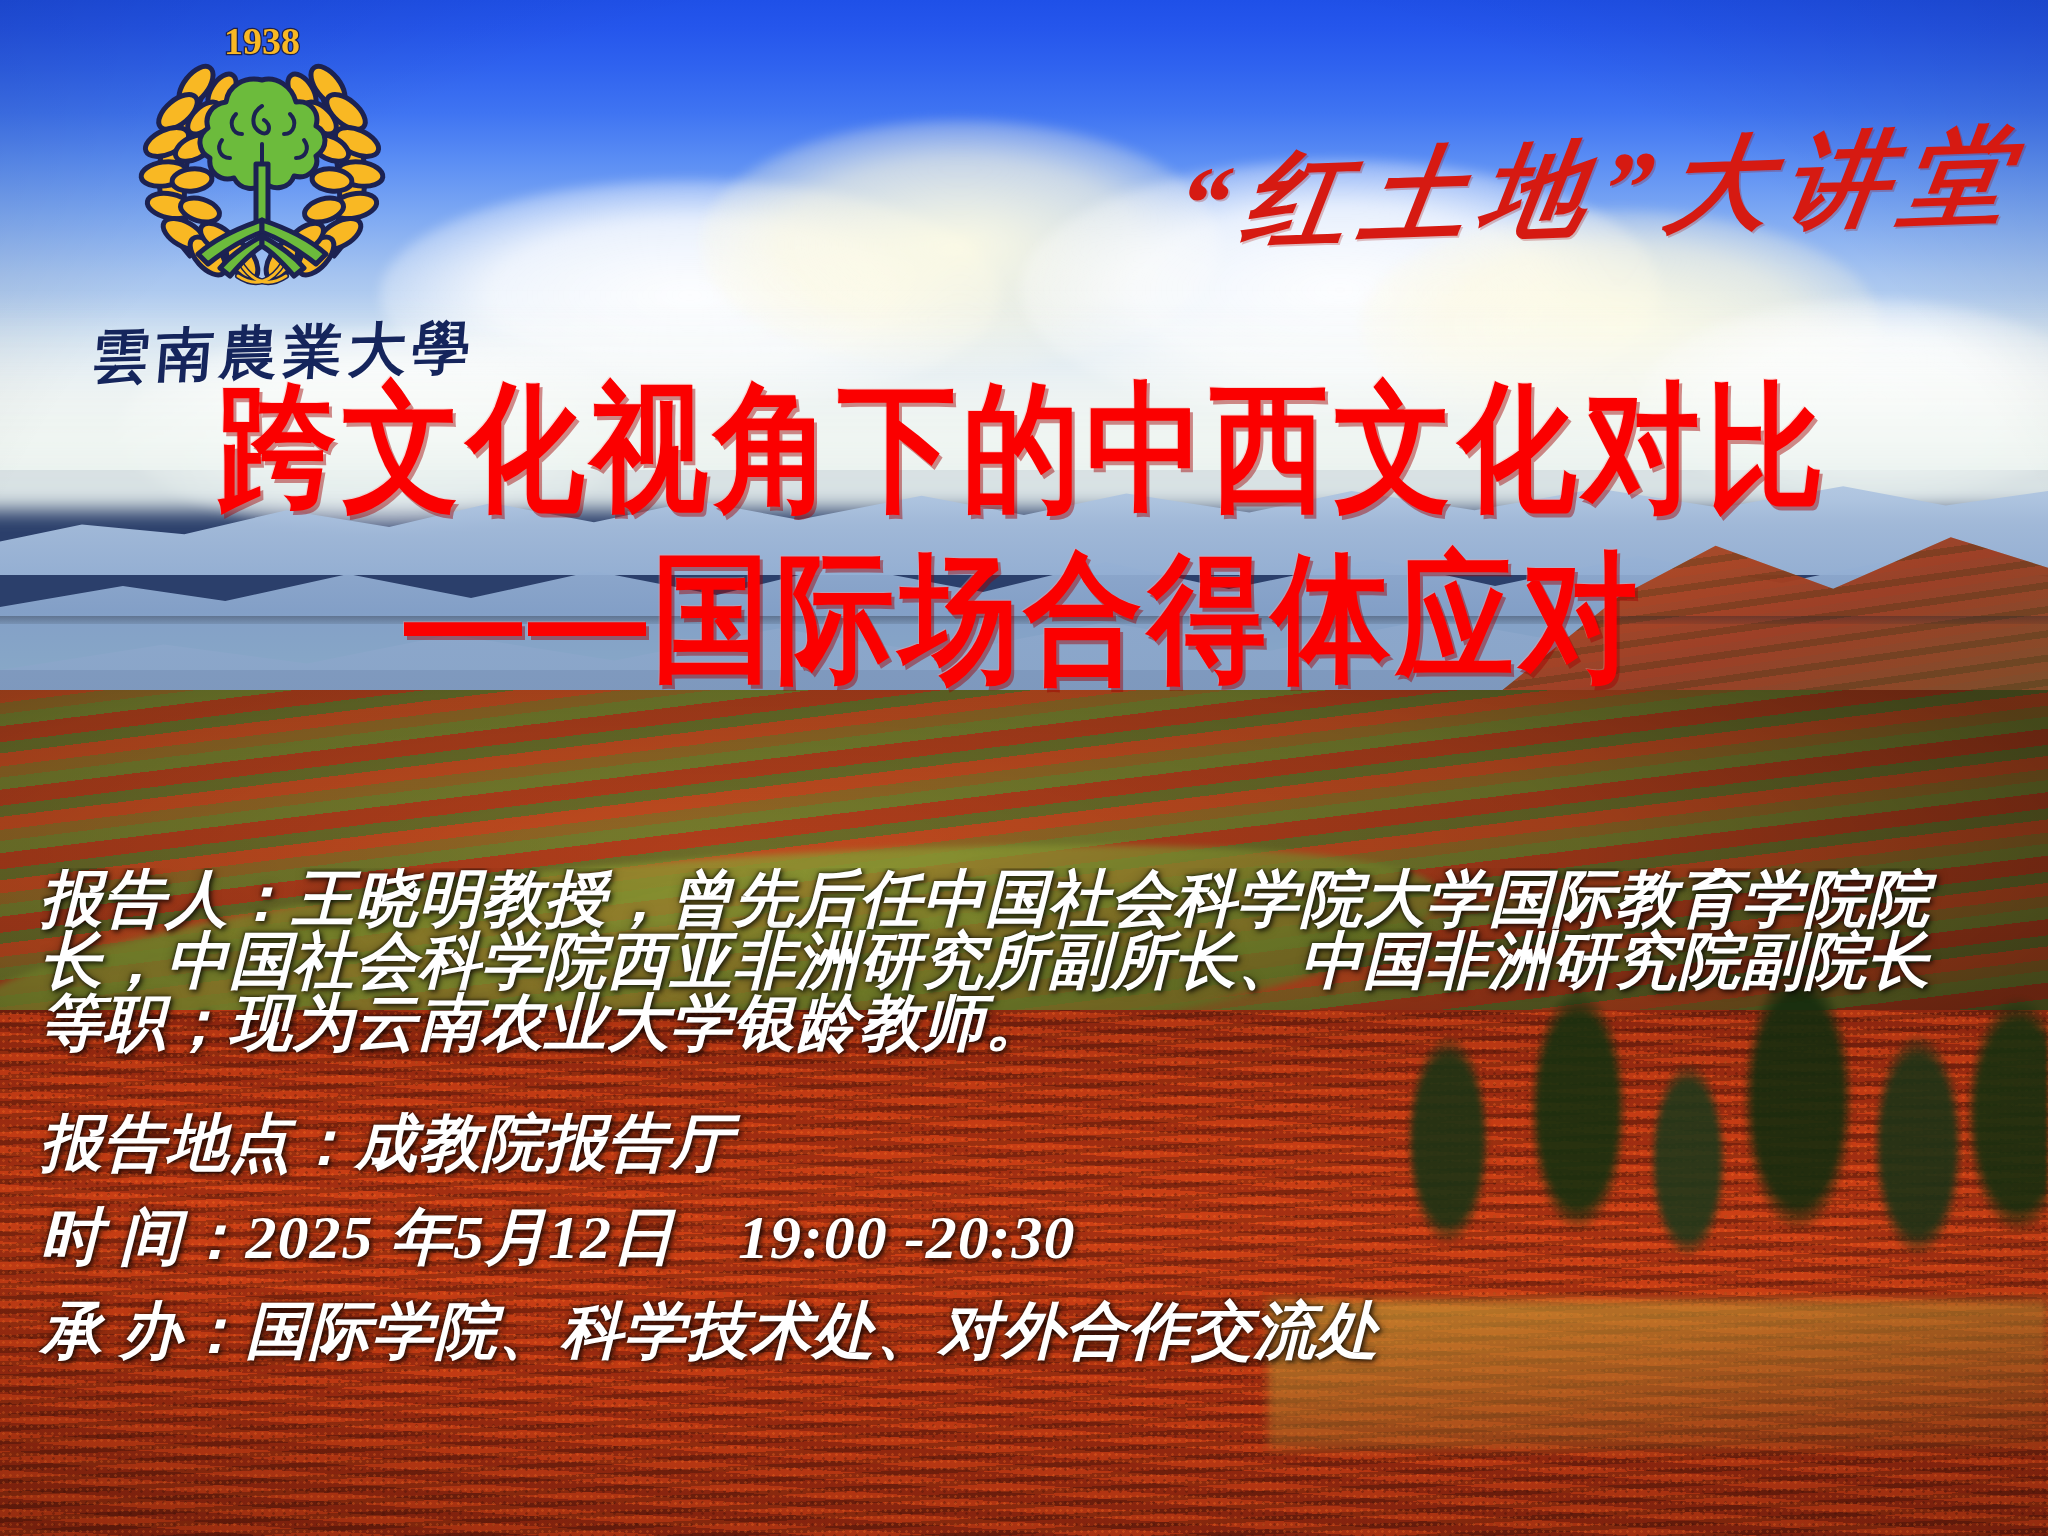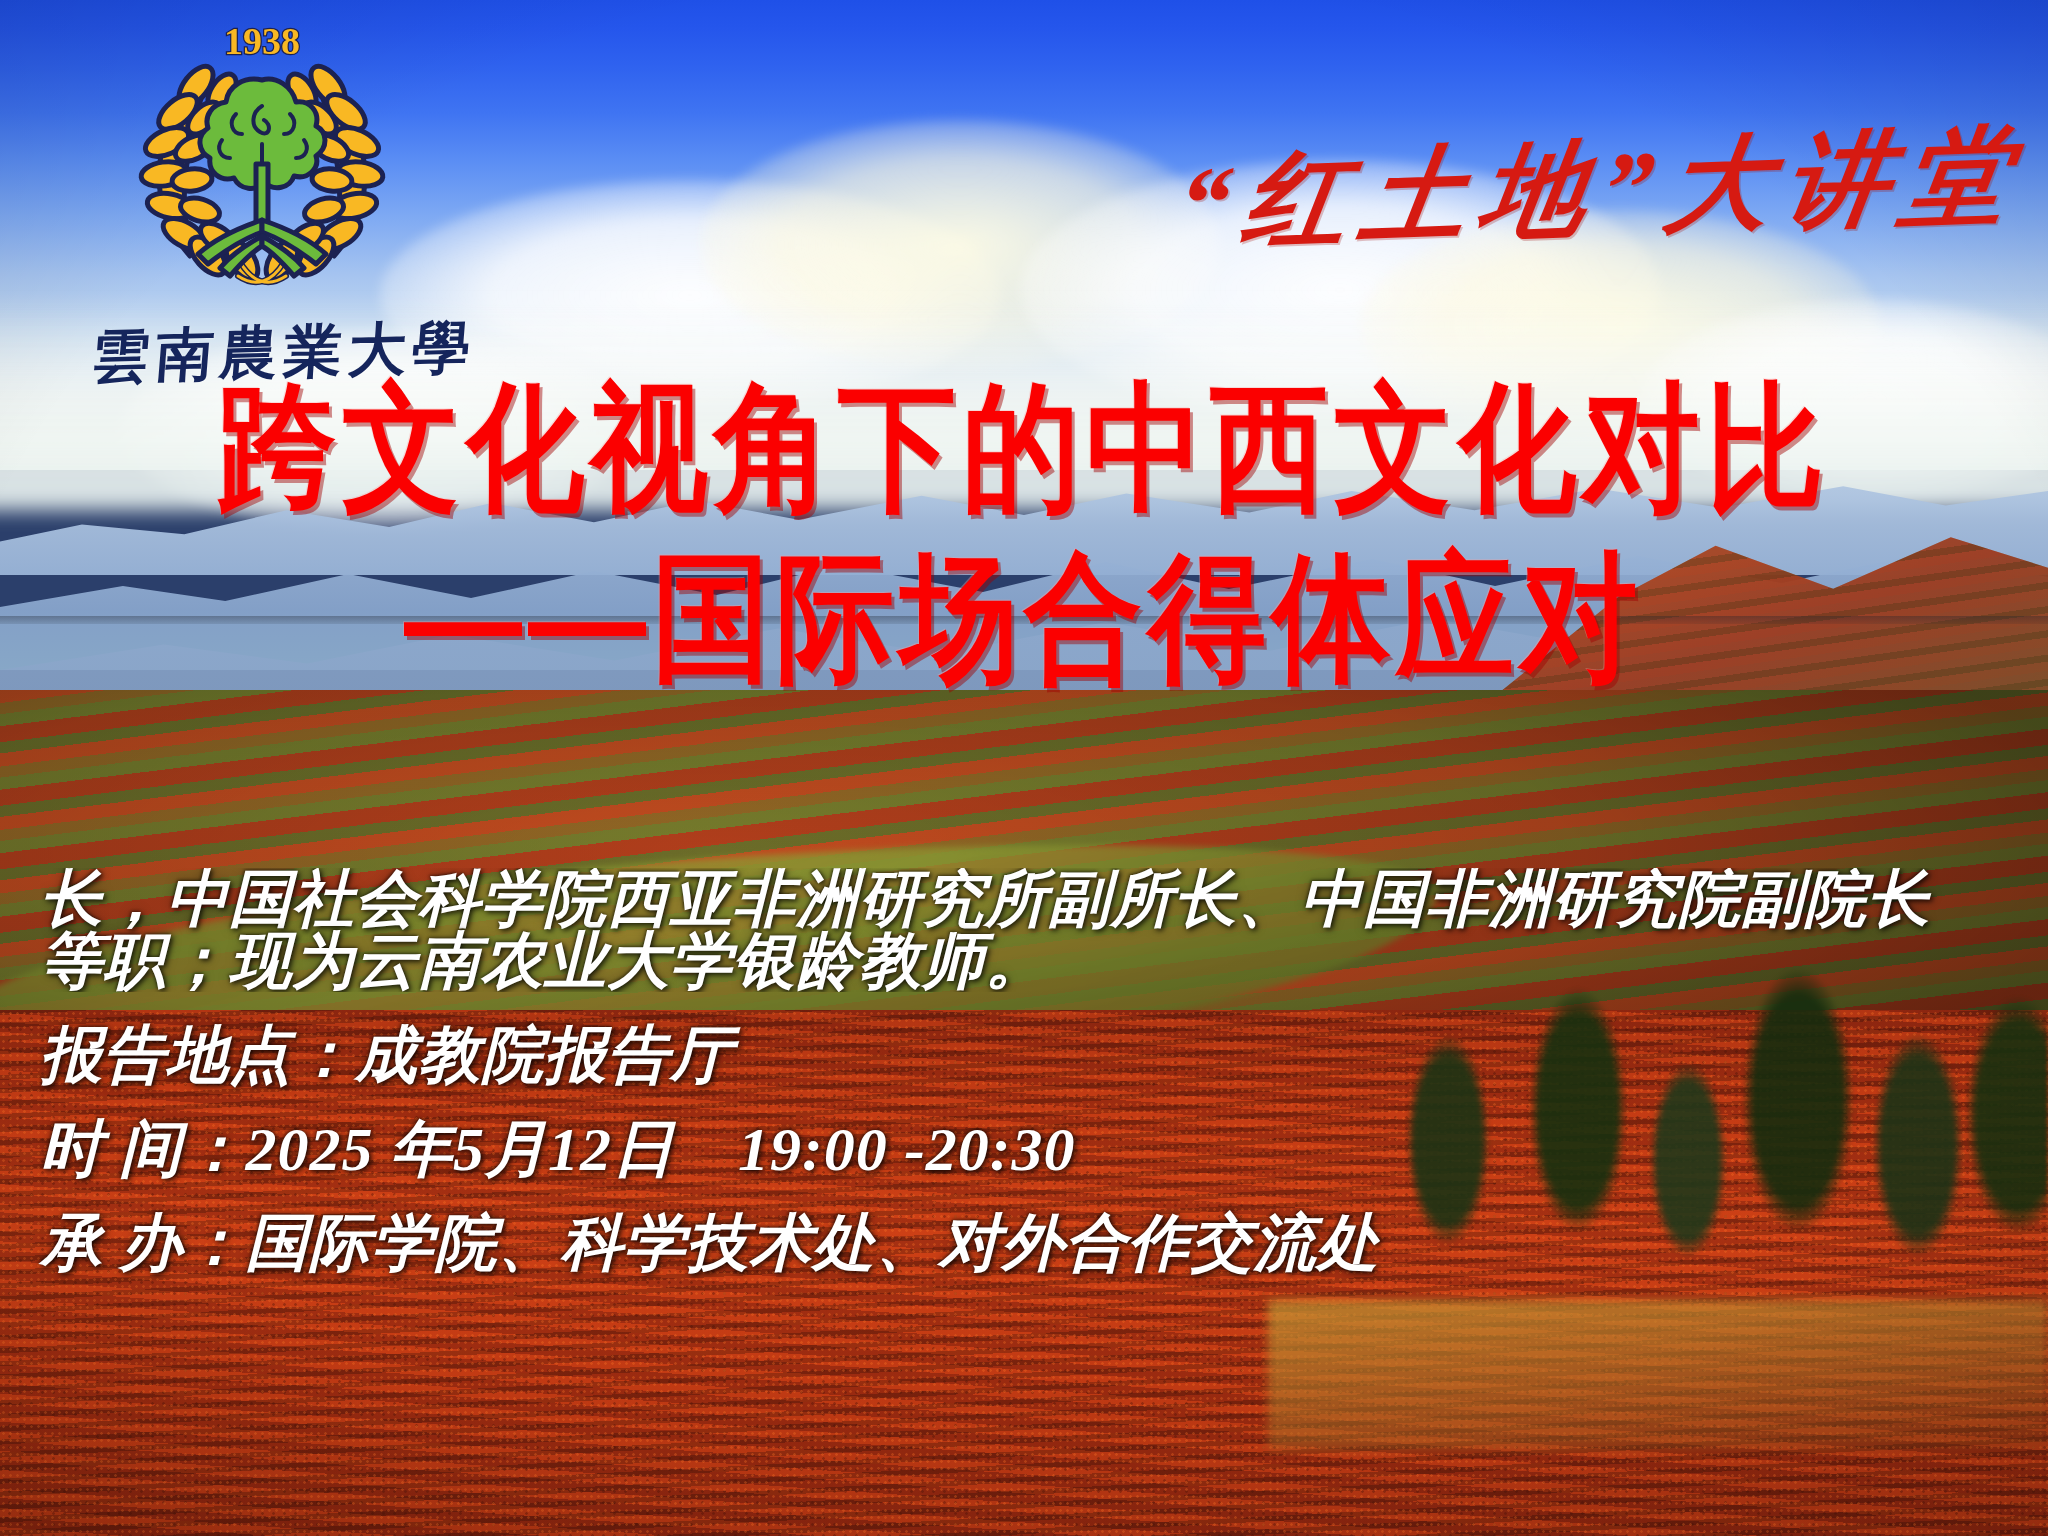--- a/index.html
+++ b/index.html
@@ -355,6 +355,7 @@
 
   <div id="info">
     <span class="clip">
+      <div class="info-line">报告人：王晓明教授，曾先后任中国社会科学院大学国际教育学院院</div>
       <div class="info-line">长，中国社会科学院西亚非洲研究所副所长、中国非洲研究院副院长</div>
       <div class="info-line para">等职；现为云南农业大学银龄教师。</div>
     </span>

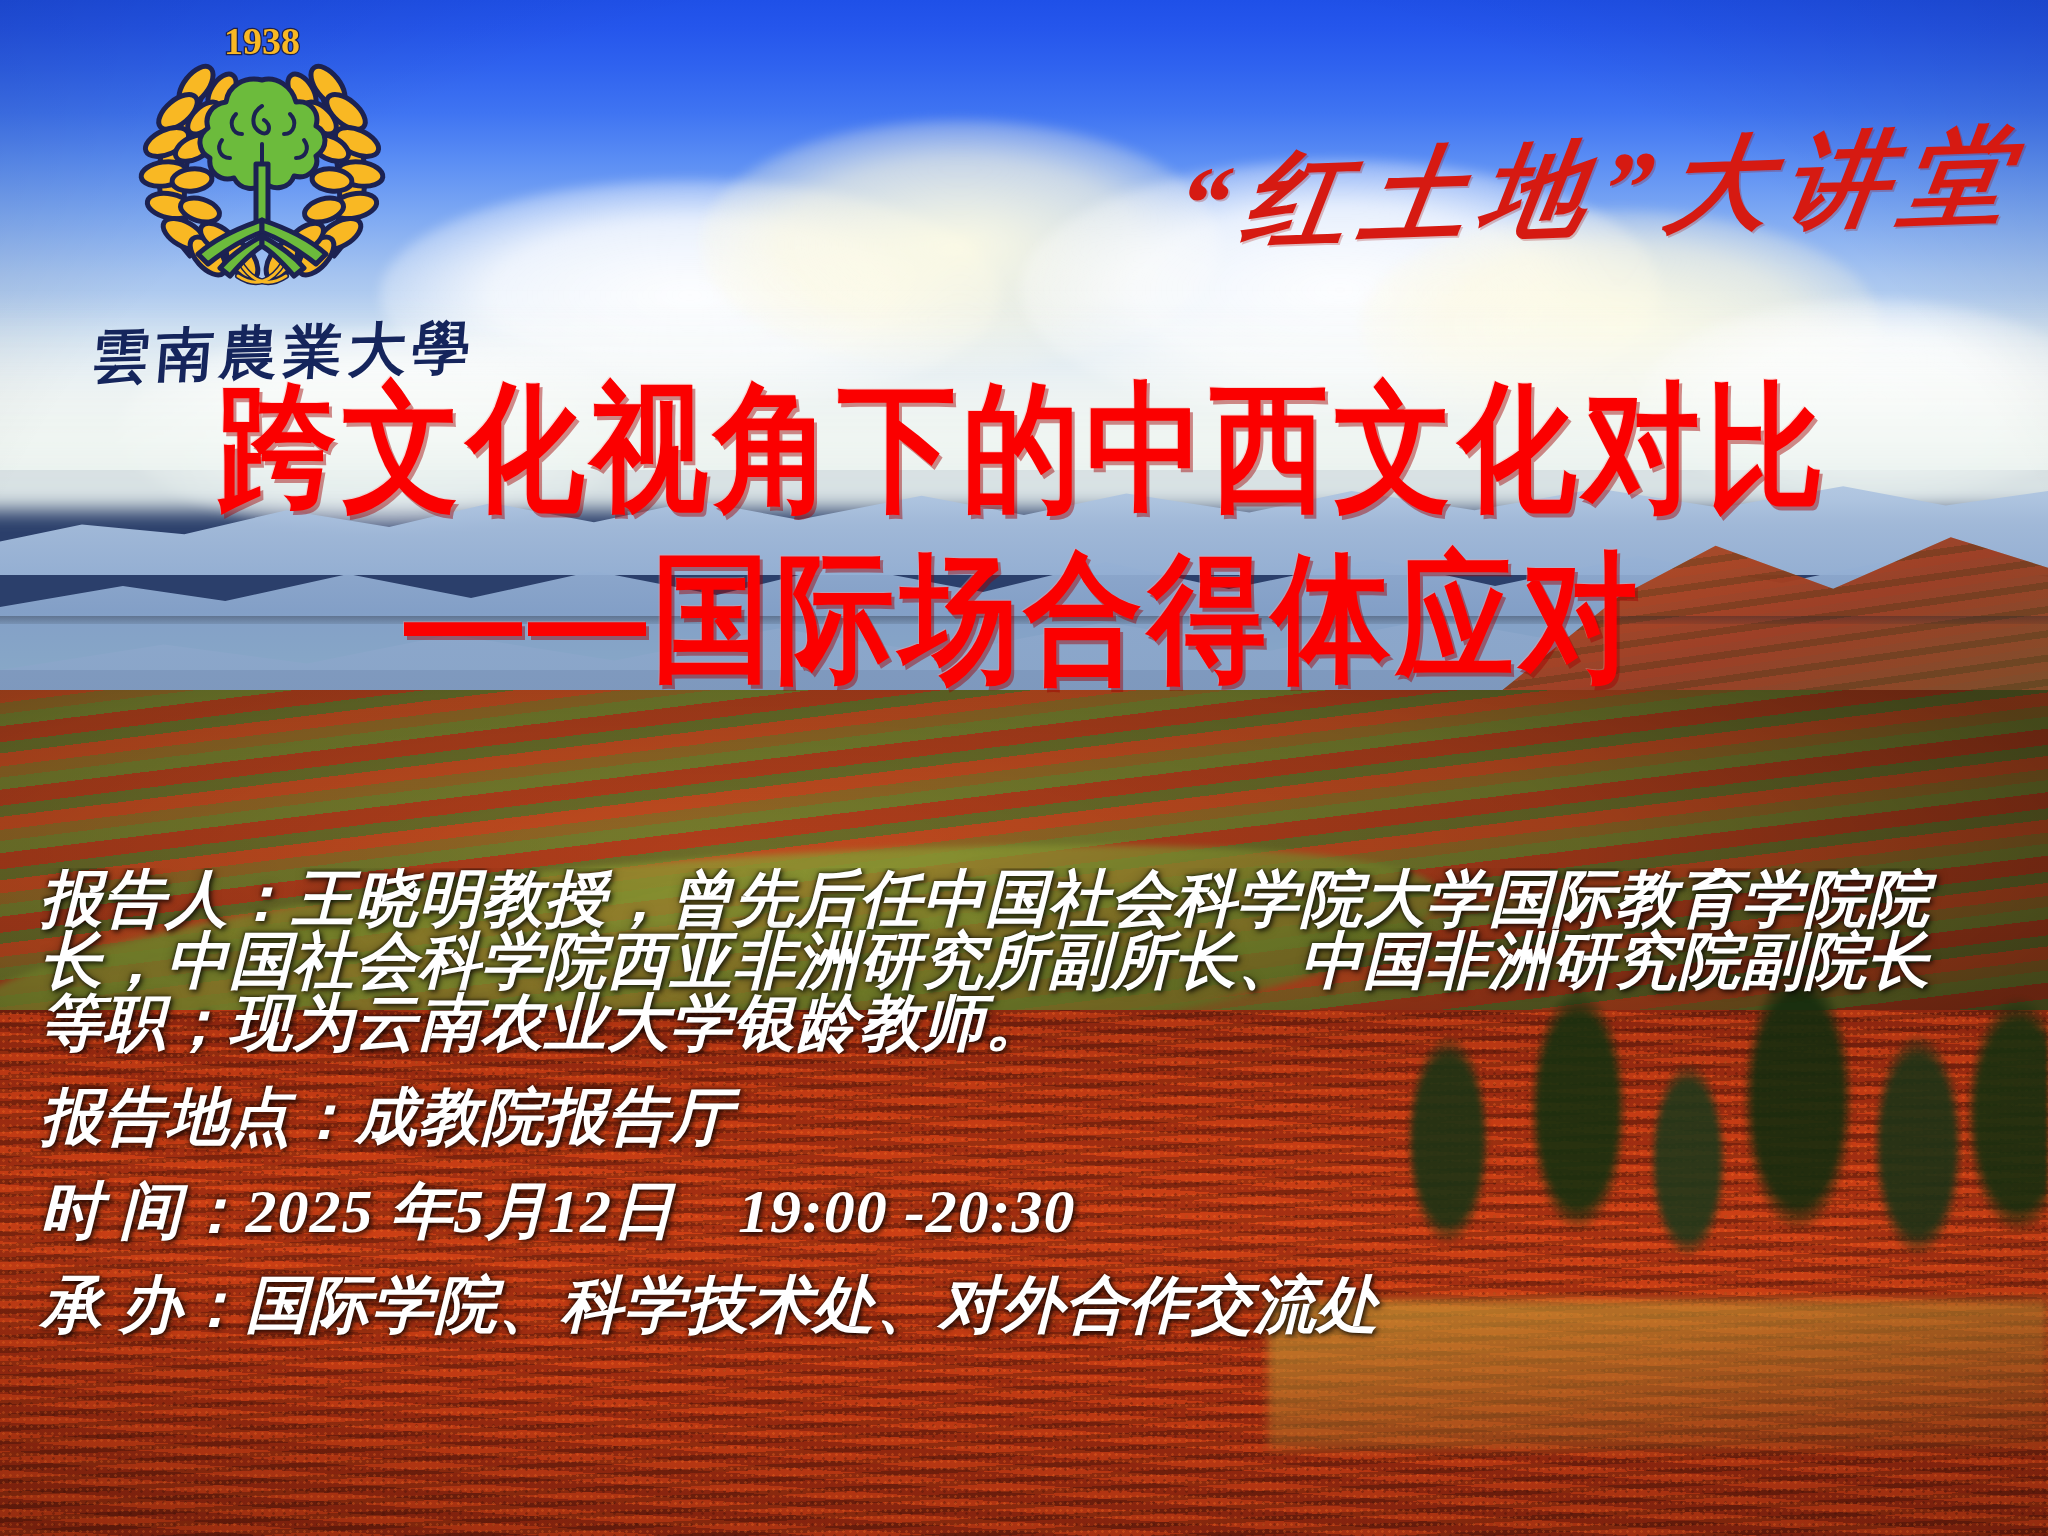--- a/index.html
+++ b/index.html
@@ -222,7 +222,7 @@
       -1px -1px 3px rgba(0,0,0,0.45),
       0 0 12px rgba(0,0,0,0.35);
   }
-  .info-line.para { }
+  .info-line.para { margin-bottom:26px; }
   .info-line.gap  { margin-top:32px; }
   #info .clip { display:block; overflow:hidden; width:2008px; }
   .time-line { font-family:"Liberation Serif", serif; }

